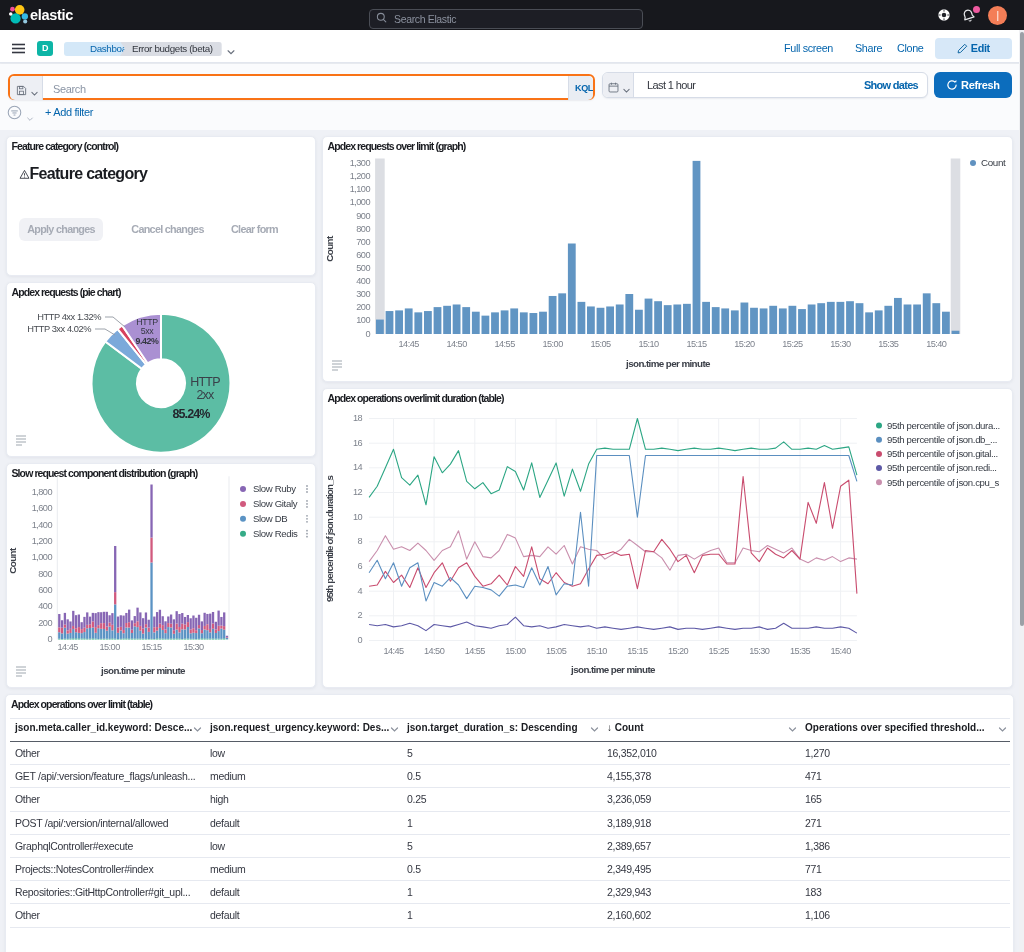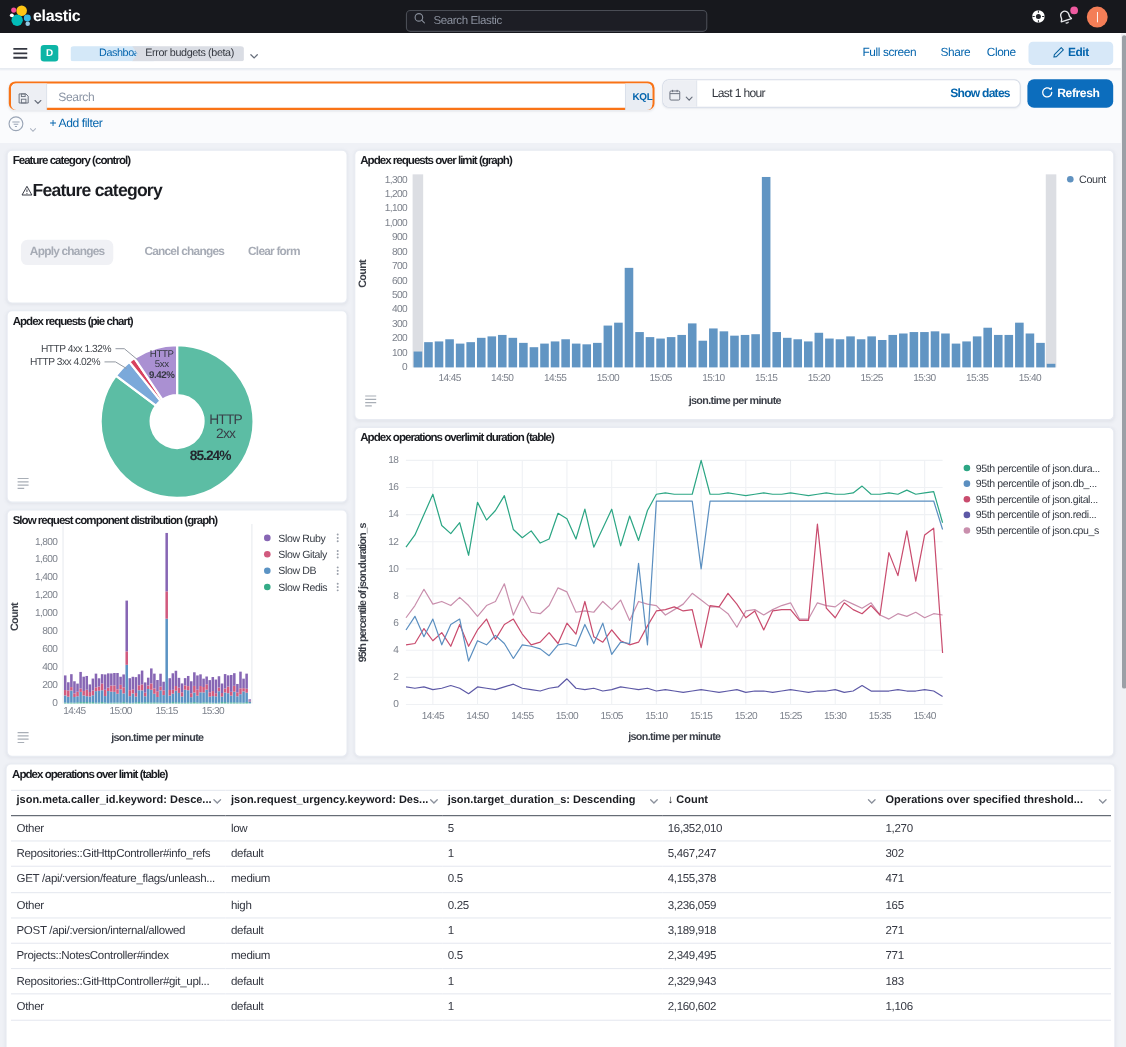--- a/index.html
+++ b/index.html
@@ -138,7 +138,7 @@
       </svg>Feature category</div>
     <div class="abs" style="left:12.5px;top:81px;width:84px;height:23px;background:#f0f1f5;border-radius:6px;color:#a6abb5;font-size:10.8px;font-weight:bold;text-align:center;line-height:23px;letter-spacing:-0.7px">Apply changes</div>
     <div class="abs" style="left:111px;top:81px;width:100px;color:#a6abb5;font-size:10.8px;font-weight:bold;text-align:center;line-height:23px;white-space:nowrap;letter-spacing:-0.7px">Cancel changes</div>
-    <div class="abs" style="left:219px;top:81px;width:58px;color:#a6abb5;font-size:10.8px;font-weight:bold;text-align:left;line-height:23px;letter-spacing:-0.7px">Clear form</div>
+    <div class="abs" style="left:219px;top:81px;width:58px;color:#a6abb5;font-size:10.8px;font-weight:bold;text-align:center;line-height:23px;letter-spacing:-0.7px">Clear form</div>
   </div>
 <div class="panel" style="left:5.5px;top:281.5px;width:310px;height:175.5px">
     <div class="ptitle">Apdex requests (pie chart)</div>

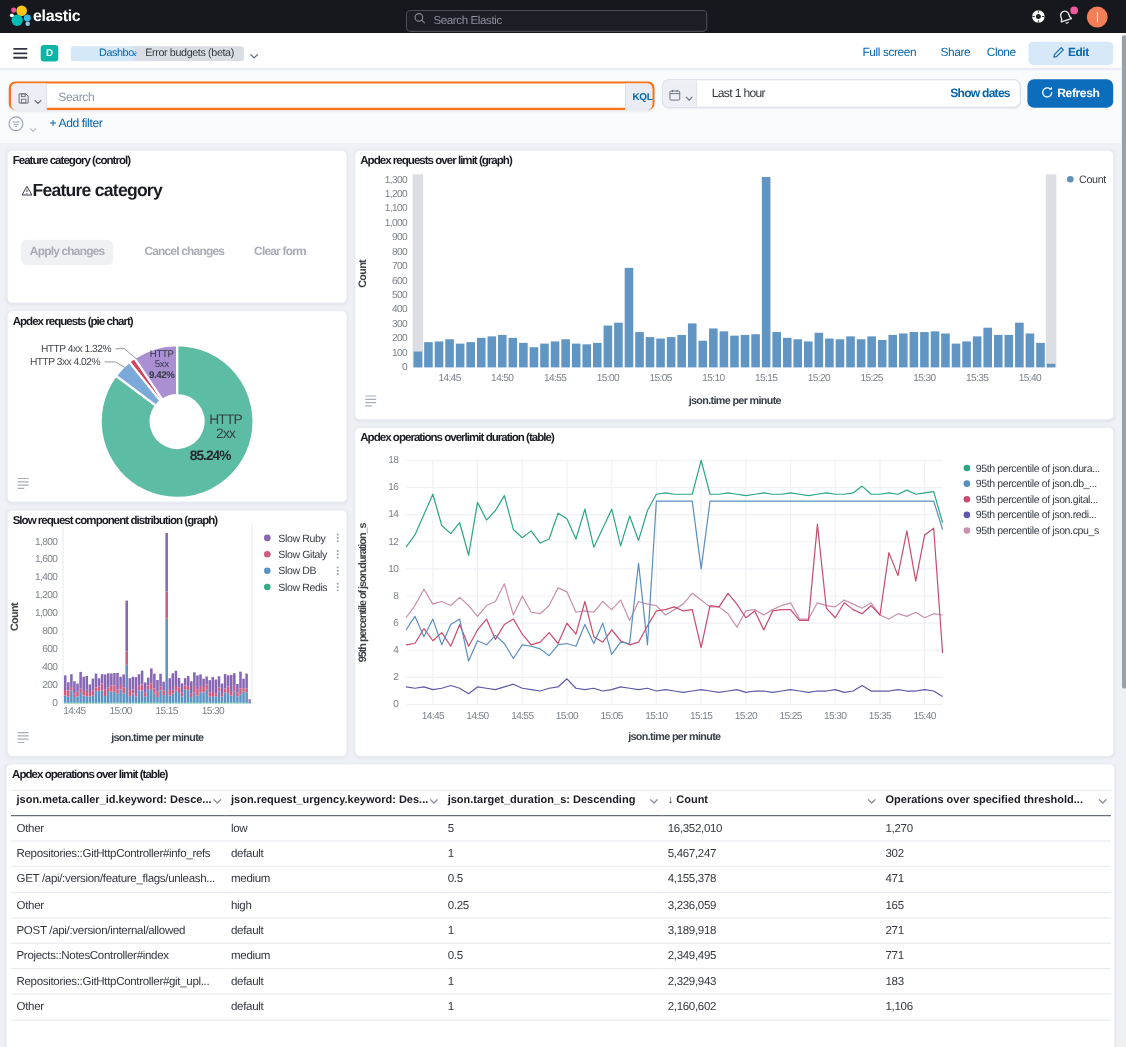--- a/index.html
+++ b/index.html
@@ -673,13 +673,6 @@
             <td>1,270</td>
           </tr>
           <tr>
-            <td>Repositories::GitHttpController#info_refs</td>
-            <td>default</td>
-            <td>1</td>
-            <td>5,467,247</td>
-            <td>302</td>
-          </tr>
-          <tr>
             <td>GET /api/:version/feature_flags/unleash...</td>
             <td>medium</td>
             <td>0.5</td>

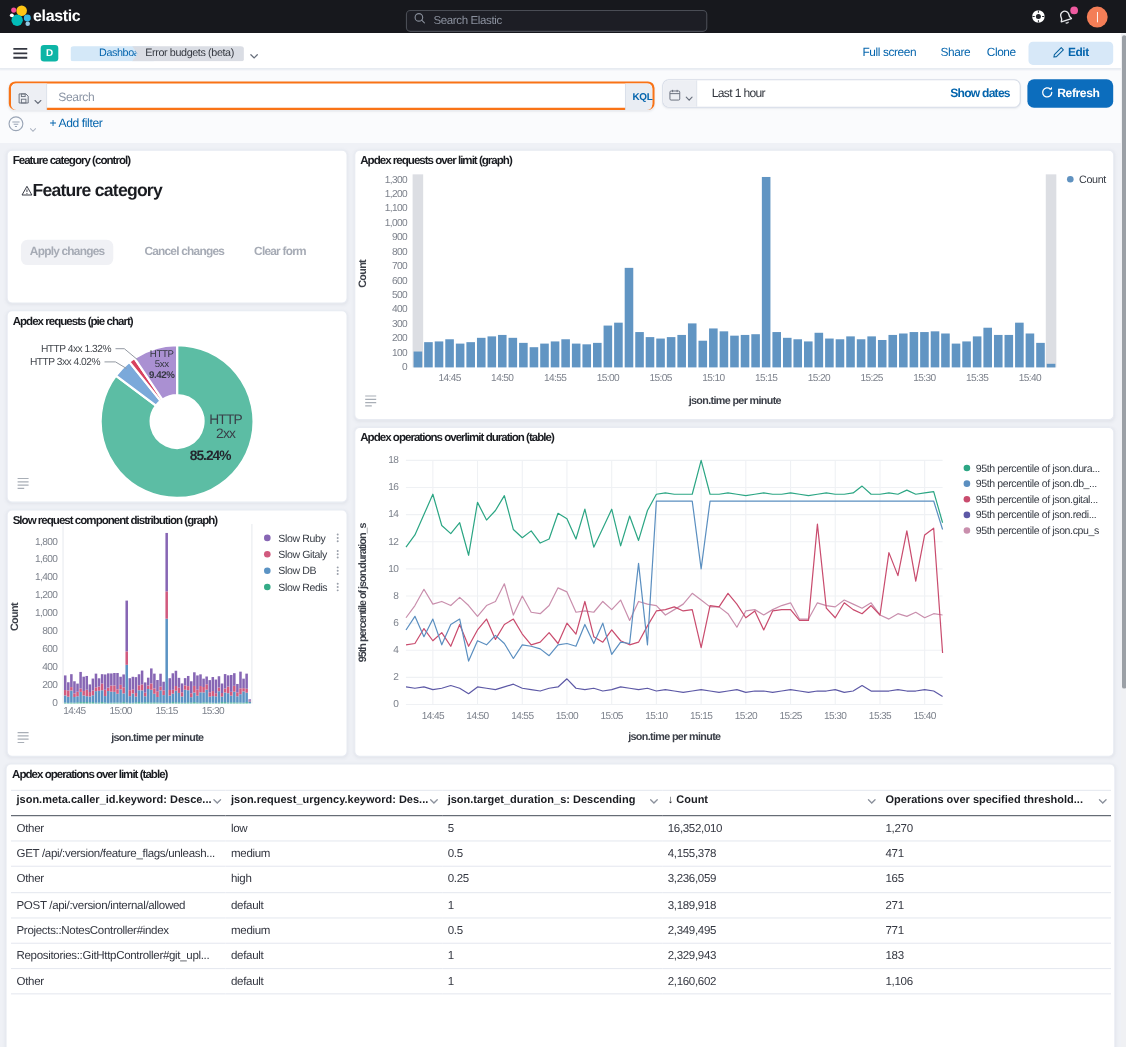--- a/index.html
+++ b/index.html
@@ -694,6 +694,13 @@
             <td>271</td>
           </tr>
           <tr>
+            <td>GraphqlController#execute</td>
+            <td>low</td>
+            <td>5</td>
+            <td>2,389,657</td>
+            <td>1,386</td>
+          </tr>
+          <tr>
             <td>Projects::NotesController#index</td>
             <td>medium</td>
             <td>0.5</td>

